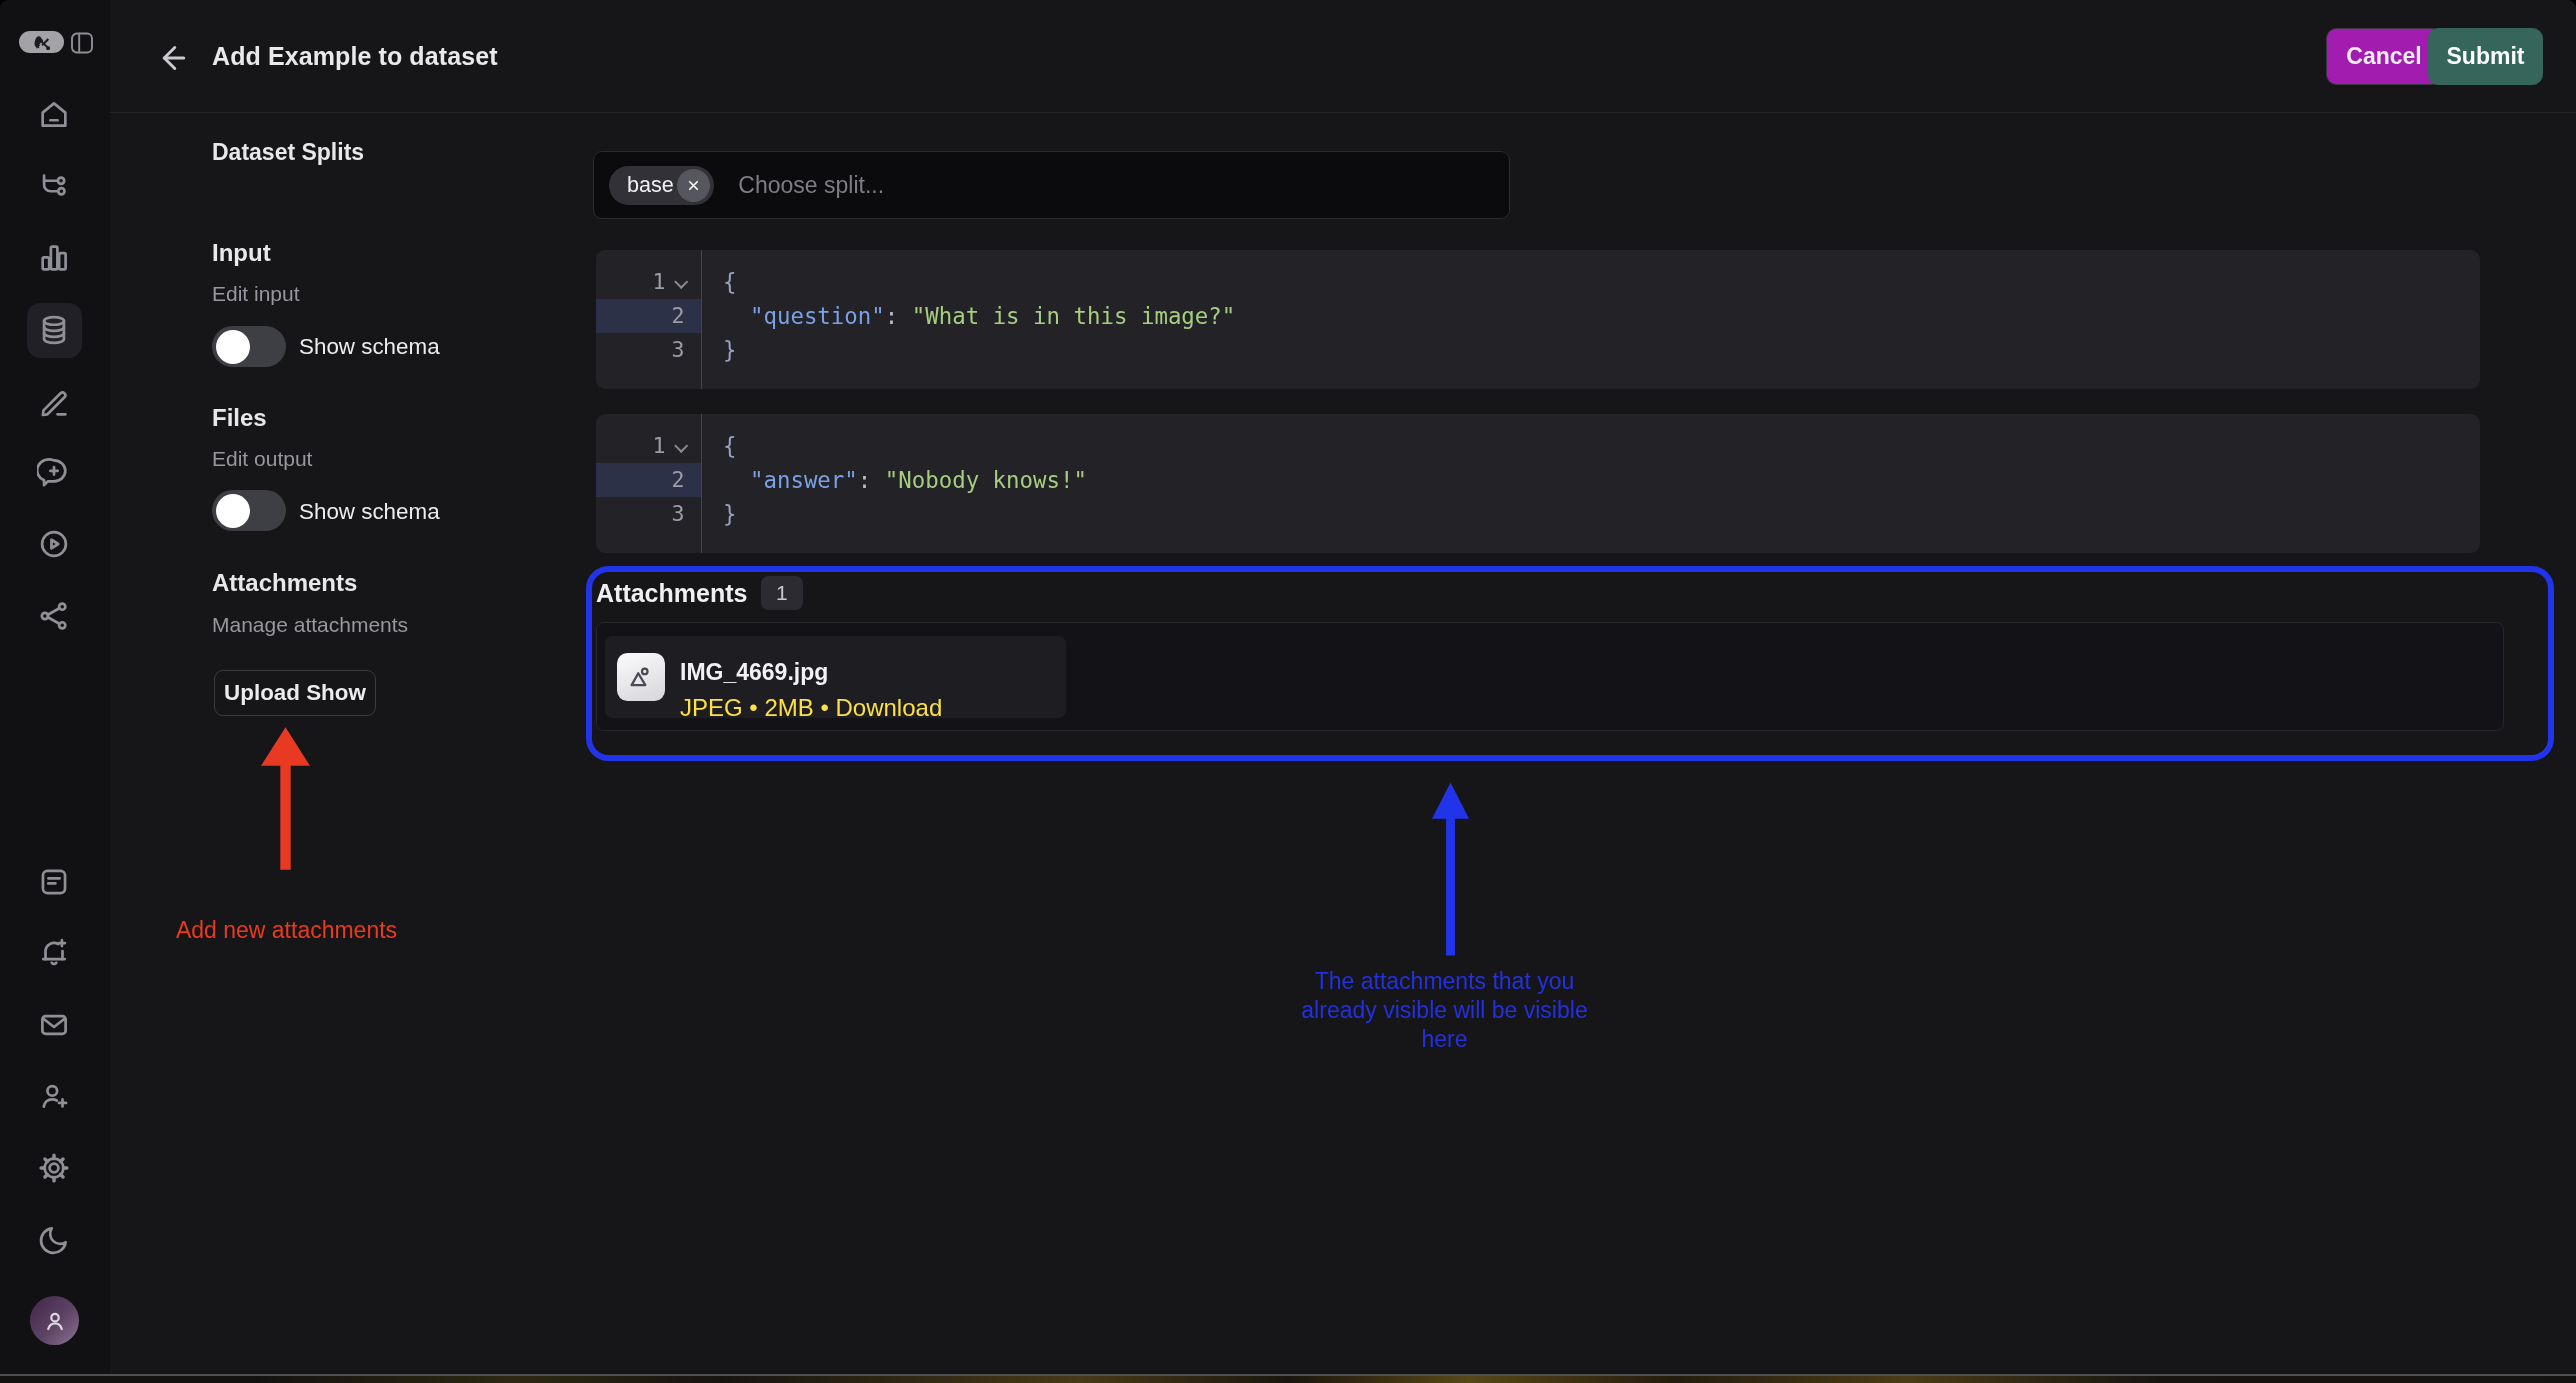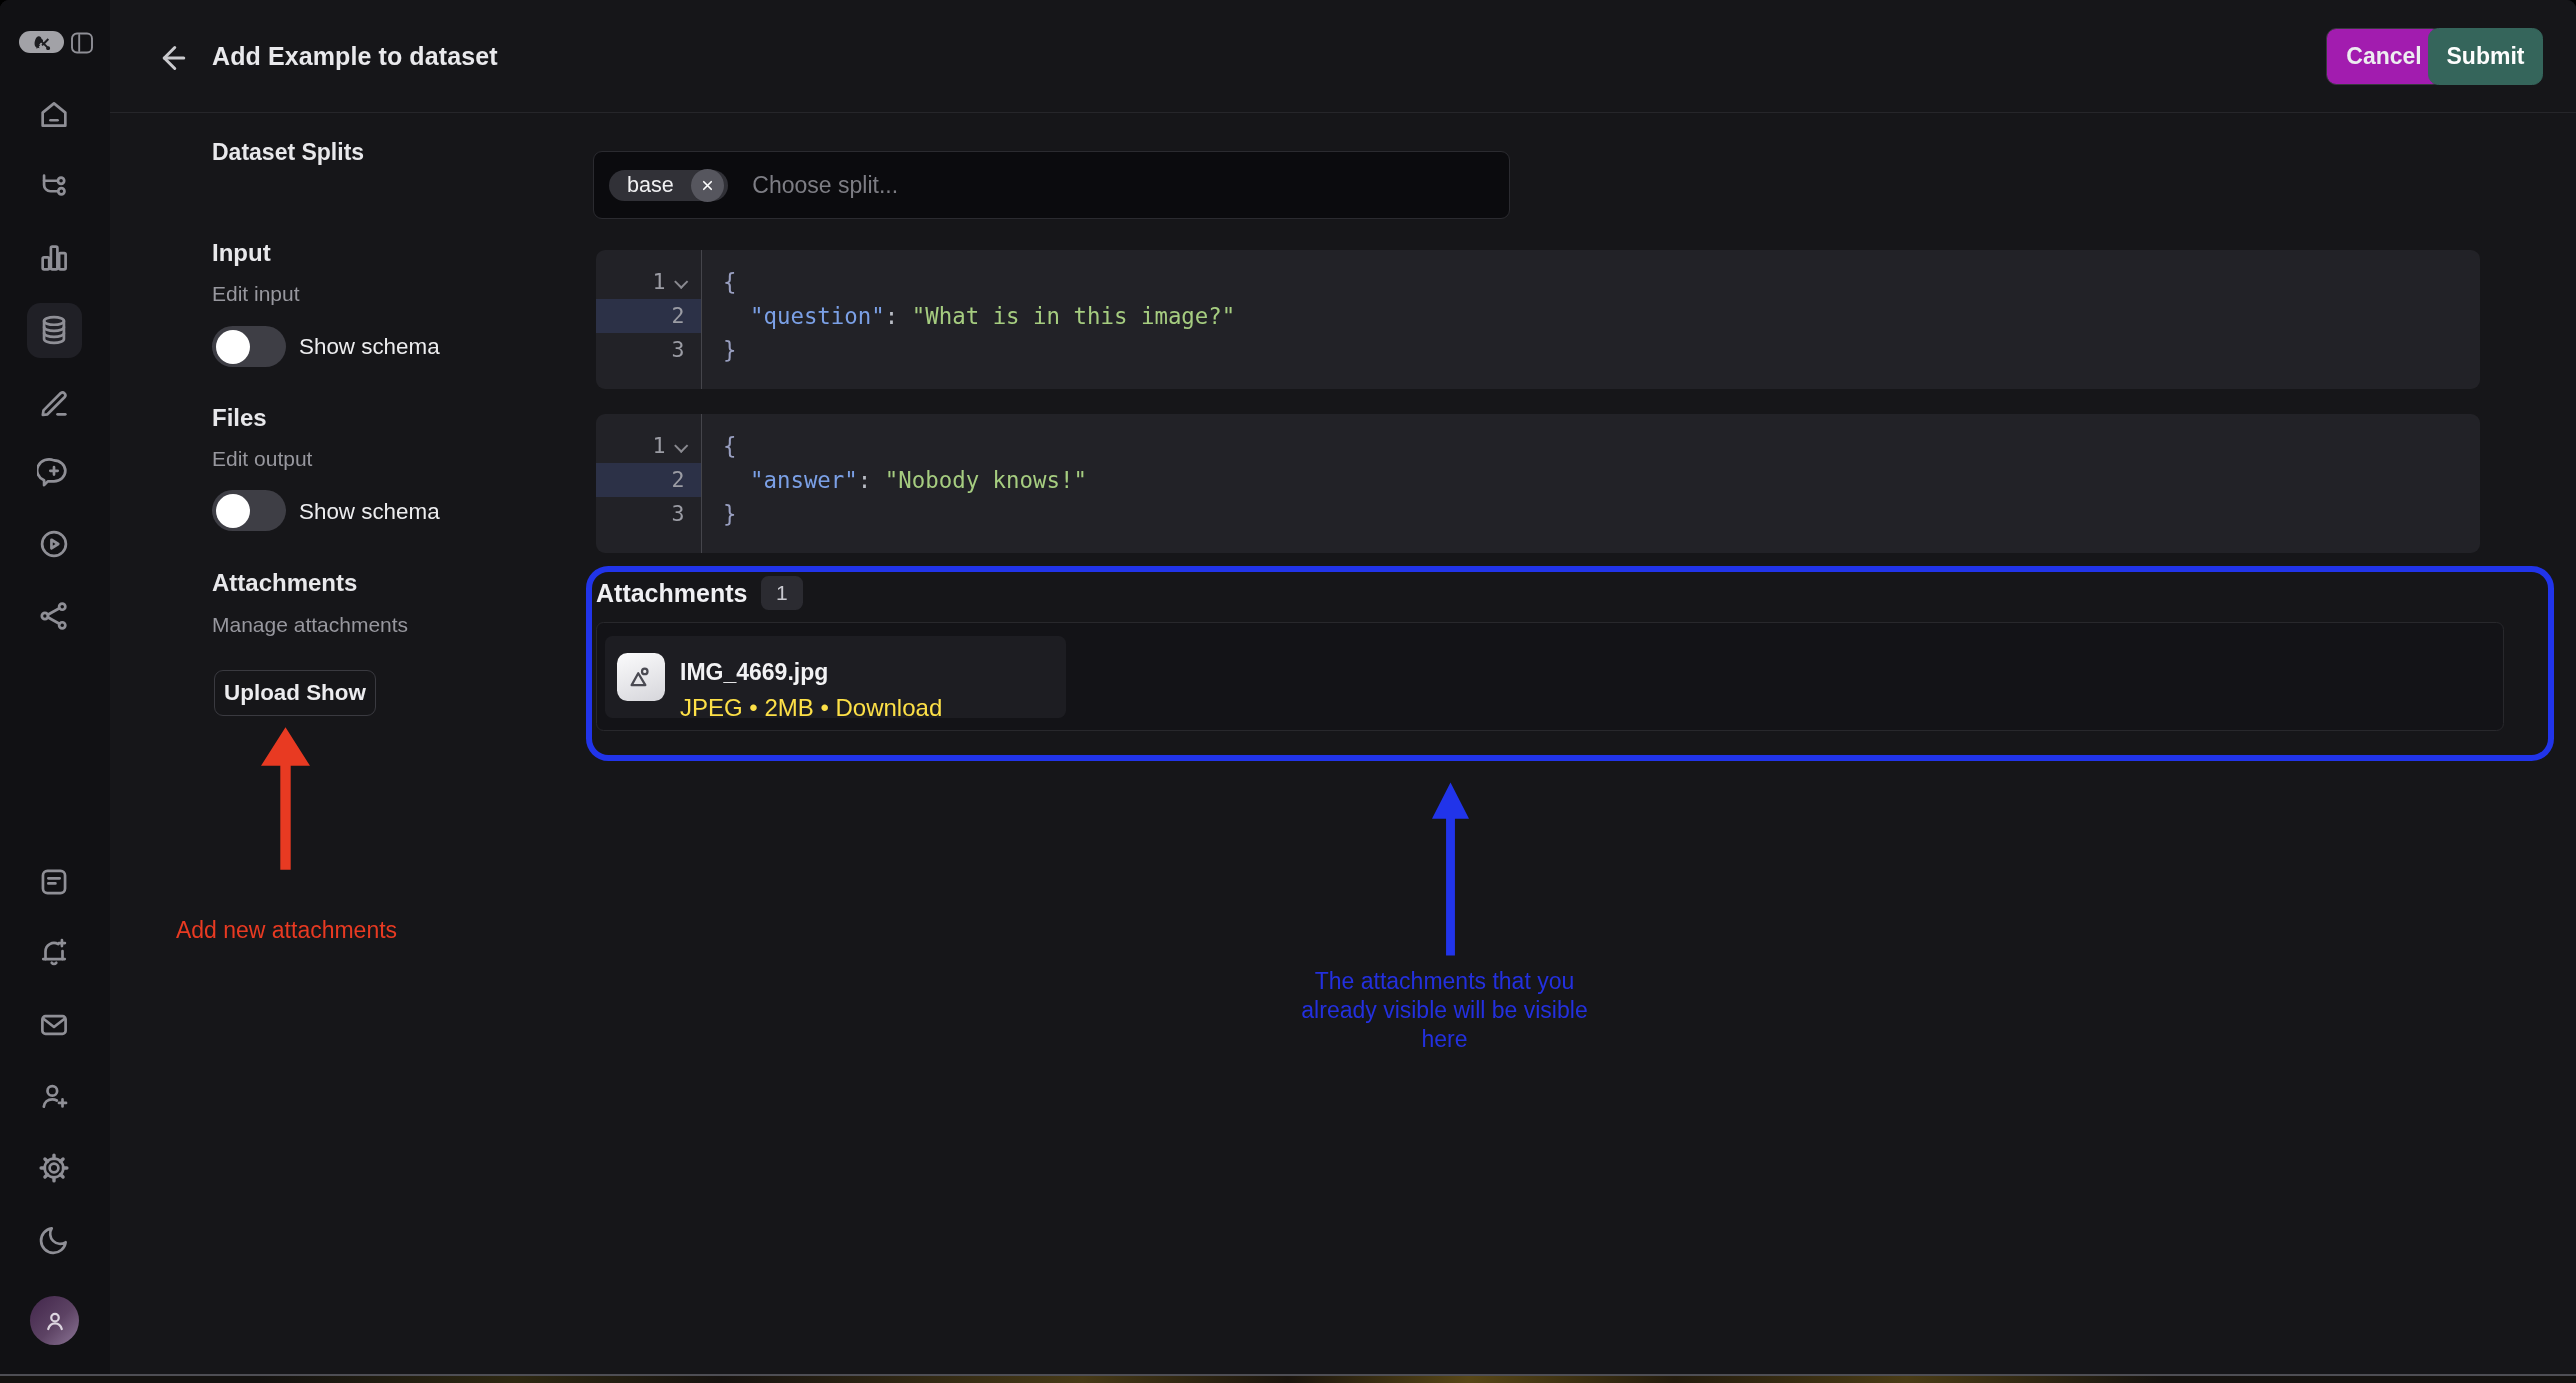--- a/index.html
+++ b/index.html
@@ -33,7 +33,7 @@
 
   
   .split-input{position:absolute;left:483px;top:151px;width:917px;height:68px;background:#0b0b0e;border:1.5px solid #2b2b30;border-radius:9px;display:flex;align-items:center;box-sizing:border-box;padding-left:15px;cursor:text;}
-  .chip{height:31px;background:#313137;border-radius:19.4px;display:flex;align-items:center;padding:0 4.5px 0 18px;gap:17px;}
+  .chip{height:39px;background:#313137;border-radius:19.4px;display:flex;align-items:center;padding:0 4.5px 0 18px;gap:3px;}
   .chip-text{font-size:21.6px;color:#f0f0f2;}
   .chip-x{width:33px;height:33px;border-radius:50%;background:#56565e;display:flex;align-items:center;justify-content:center;cursor:pointer;}
   .placeholder{margin-left:24px;font-size:23px;color:#7d7d84;}

